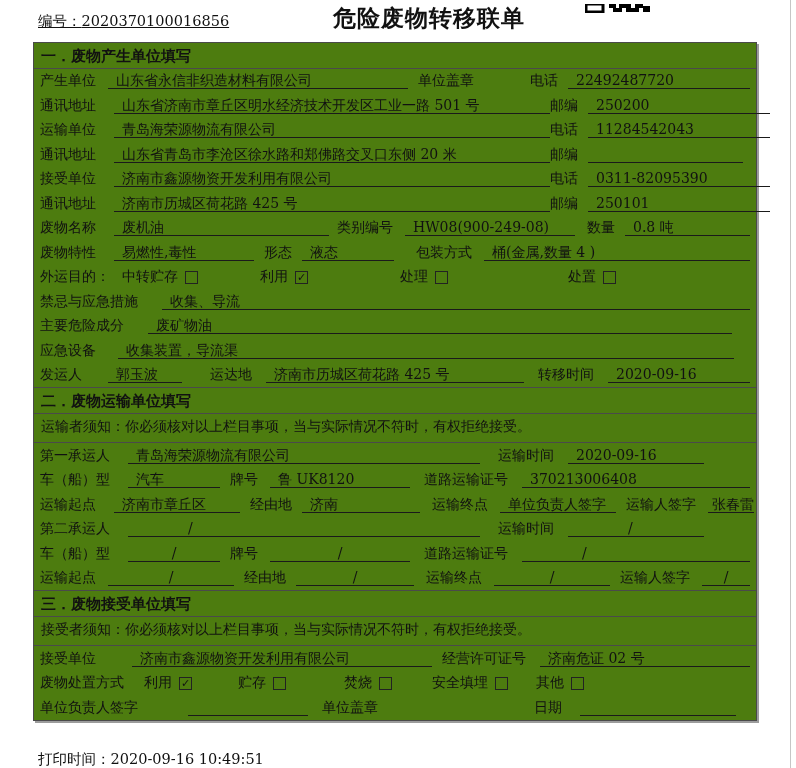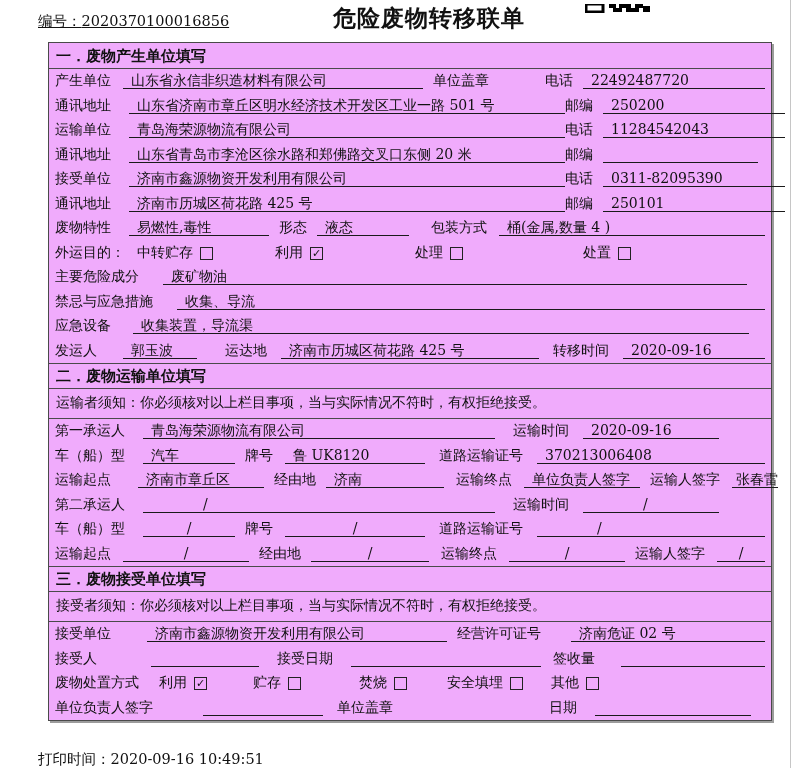--- a/index.html
+++ b/index.html
@@ -14,7 +14,7 @@
   .edge-line { position:absolute; right:5px; top:0; bottom:0; width:1px; background:#c6c6c6; }
 
   .tbl {
-    position:absolute; left:48px; top:42px; width:722px; background:#f0abfc;
+    position:absolute; left:33px; top:42px; width:722px; background:#4d7c0f;
     border:1.5px solid #4a4a4a; box-shadow:2px 2px 0 #9c9c9c; box-sizing:content-box;
   }
   .sec + .sec { border-top:1.5px solid #4a4a4a; }

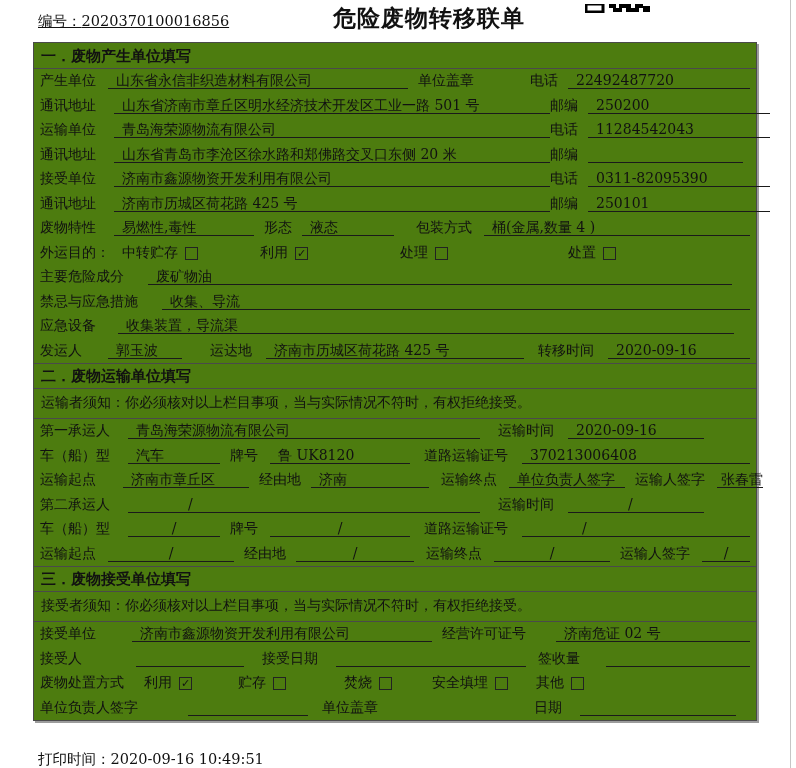--- a/index.html
+++ b/index.html
@@ -100,6 +100,14 @@
       <span class="u" style="width:182px;margin-left:6px">250101</span>
     </div>
 
+    <div class="row">
+      <span class="lbl" style="width:68px">废物名称</span>
+      <span class="u" style="width:215px;margin-left:6px">废机油</span>
+      <span class="lbl" style="margin-left:8px;width:62px">类别编号</span>
+      <span class="u" style="width:170px;margin-left:6px">HW08(900-249-08)</span>
+      <span class="lbl" style="margin-left:12px;width:32px">数量</span>
+      <span class="u f" style="margin-left:6px">0.8 吨</span>
+    </div>
 
     <div class="row">
       <span class="lbl" style="width:68px">废物特性</span>

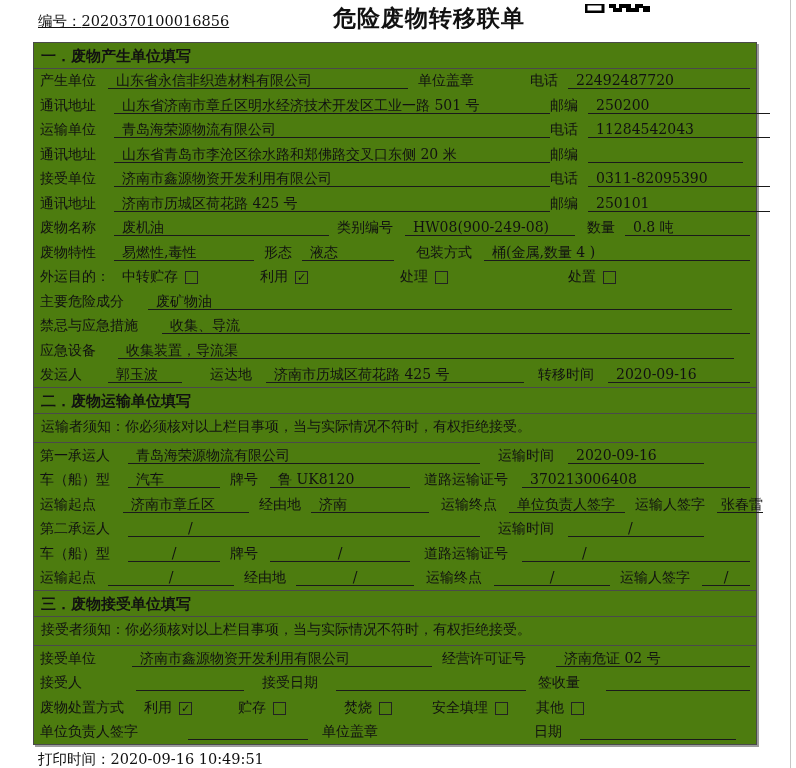--- a/index.html
+++ b/index.html
@@ -147,13 +147,13 @@
     </div>
 
     <div class="row">
+      <span class="lbl" style="width:112px">禁忌与应急措施</span>
+      <span class="u f" style="margin-left:10px">收集、导流</span>
+    </div>
+
+    <div class="row">
       <span class="lbl" style="width:98px">主要危险成分</span>
       <span class="u f" style="margin-left:10px;margin-right:18px">废矿物油</span>
-    </div>
-
-    <div class="row">
-      <span class="lbl" style="width:112px">禁忌与应急措施</span>
-      <span class="u f" style="margin-left:10px">收集、导流</span>
     </div>
 
     <div class="row">

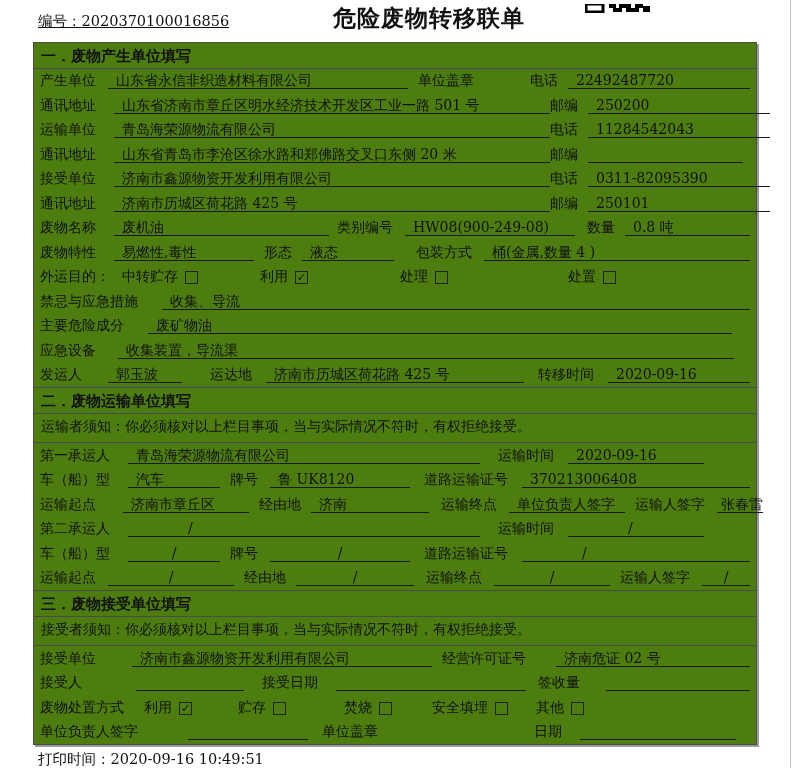--- a/index.html
+++ b/index.html
@@ -193,7 +193,7 @@
 
     <div class="row">
       <span class="lbl" style="width:62px">运输起点</span>
-      <span class="u" style="width:126px;margin-left:21px">济南市章丘区</span>
+      <span class="u" style="width:126px;margin-left:12px">济南市章丘区</span>
       <span class="lbl" style="margin-left:10px;width:46px">经由地</span>
       <span class="u" style="width:118px;margin-left:6px">济南</span>
       <span class="lbl" style="margin-left:12px;width:62px">运输终点</span>

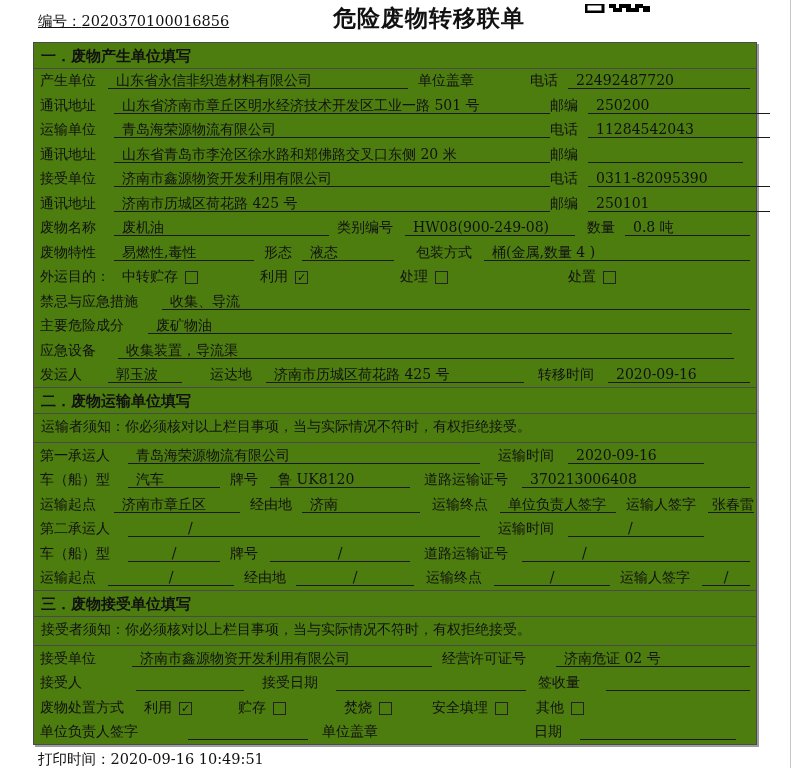--- a/index.html
+++ b/index.html
@@ -238,7 +238,7 @@
       <span class="lbl" style="width:80px">接受单位</span>
       <span class="u" style="width:300px;margin-left:12px">济南市鑫源物资开发利用有限公司</span>
       <span class="lbl" style="margin-left:10px;width:92px">经营许可证号</span>
-      <span class="u f" style="margin-left:22px">济南危证 02 号</span>
+      <span class="u f" style="margin-left:6px">济南危证 02 号</span>
     </div>
 
     <div class="row">

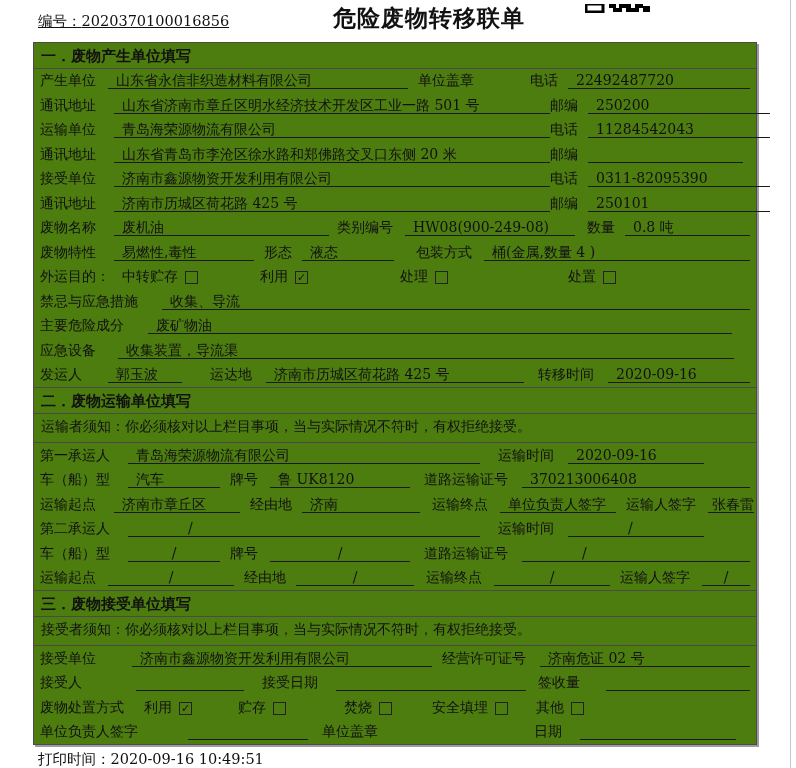--- a/index.html
+++ b/index.html
@@ -241,14 +241,6 @@
       <span class="u f" style="margin-left:6px">济南危证 02 号</span>
     </div>
 
-    <div class="row">
-      <span class="lbl" style="width:66px">接受人</span>
-      <span class="u" style="width:108px;margin-left:30px"></span>
-      <span class="lbl" style="margin-left:18px;width:62px">接受日期</span>
-      <span class="u" style="width:190px;margin-left:12px"></span>
-      <span class="lbl" style="margin-left:12px;width:48px">签收量</span>
-      <span class="u f" style="margin-left:20px"></span>
-    </div>
 
     <div class="row">
       <span class="lbl">废物处置方式</span>

